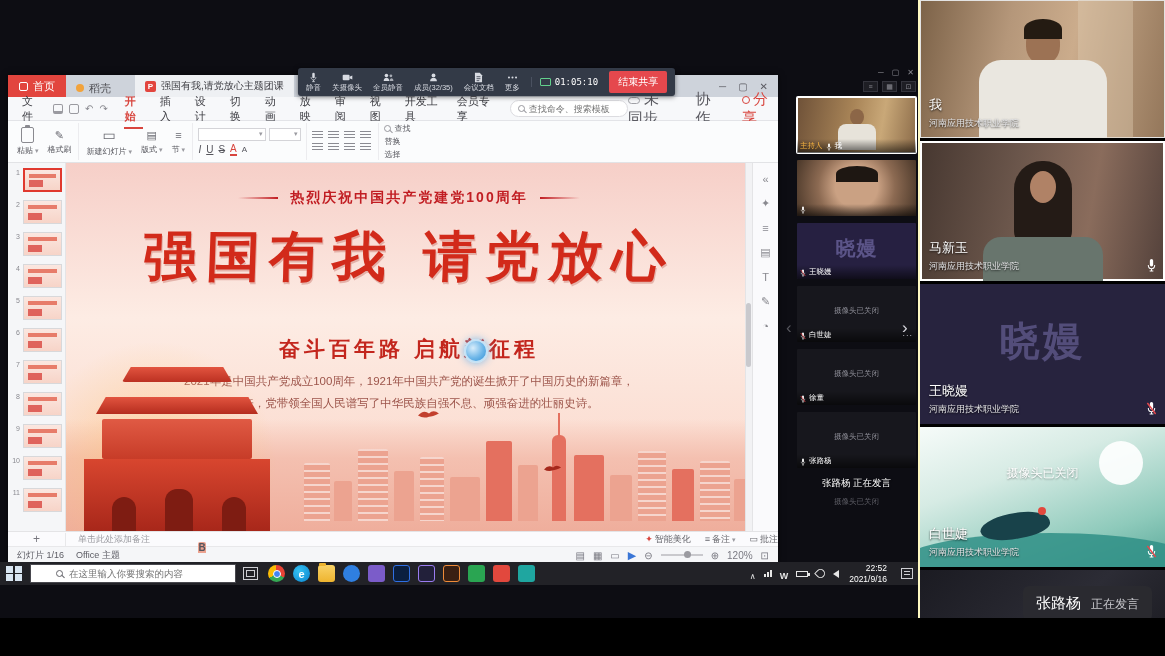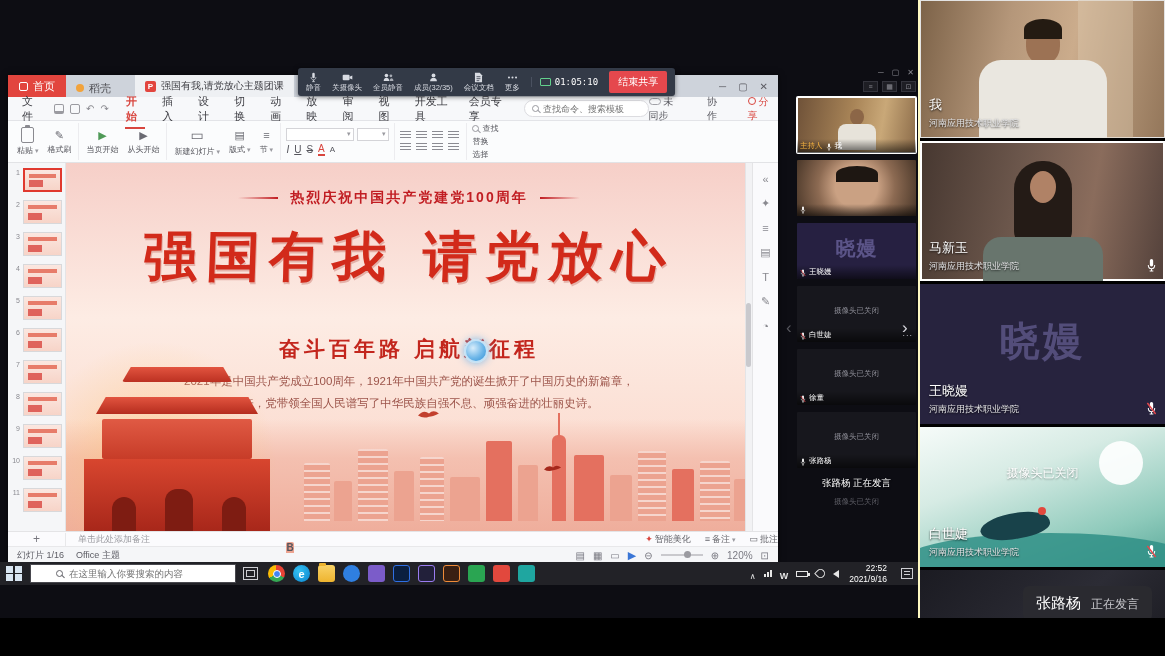--- a/index.html
+++ b/index.html
@@ -35,7 +35,7 @@
   .cmdsearch input{border:0;outline:0;font-size:9px;width:100%;color:#666;background:transparent}
   .mag{width:7px;height:7px;border:1.3px solid #9a9aa0;border-radius:50%;position:relative;flex:0 0 auto}
   .mag::after{content:"";position:absolute;width:4px;height:1.3px;background:#9a9aa0;transform:rotate(45deg);right:-3px;bottom:-1px}
-  .mright{margin-left:auto;display:flex;align-items:flex-start;gap:26px;font-size:10px;color:#5b5b62}
+  .mright{margin-left:auto;display:flex;align-items:flex-start;gap:26px;font-size:15px;color:#5b5b62}
   .cloud{width:12px;height:7px;border:1.2px solid #a0a0a6;border-radius:5px;display:inline-block}
   .sharered{color:#d8453e}
   .shareglyph{display:inline-block;width:8px;height:8px;border:1.2px solid #d8453e;border-radius:50%;margin-right:3px}

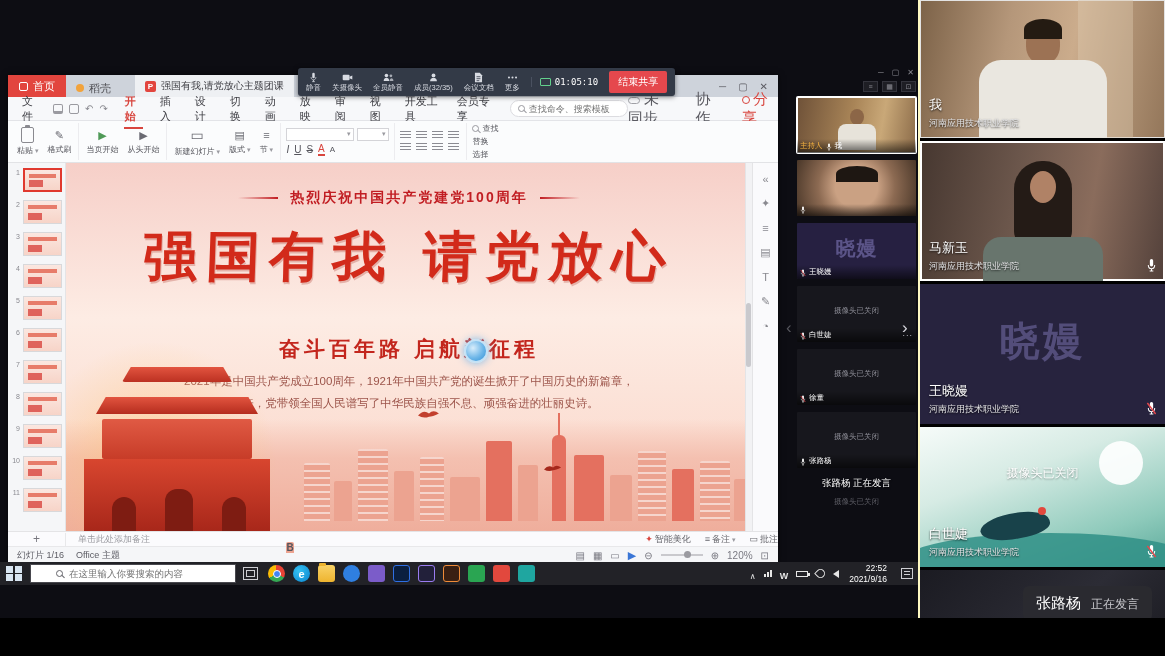--- a/index.html
+++ b/index.html
@@ -297,16 +297,6 @@
           <div class="rcol">
             <span class="ricon">✎</span>
             <span>格式刷</span>
-          </div>
-        </div>
-        <div class="rgroup">
-          <div class="rcol">
-            <span class="ricon g-play"></span>
-            <span>当页开始</span>
-          </div>
-          <div class="rcol">
-            <span class="ricon g-playr"></span>
-            <span>从头开始</span>
           </div>
         </div>
         <div class="rgroup">

